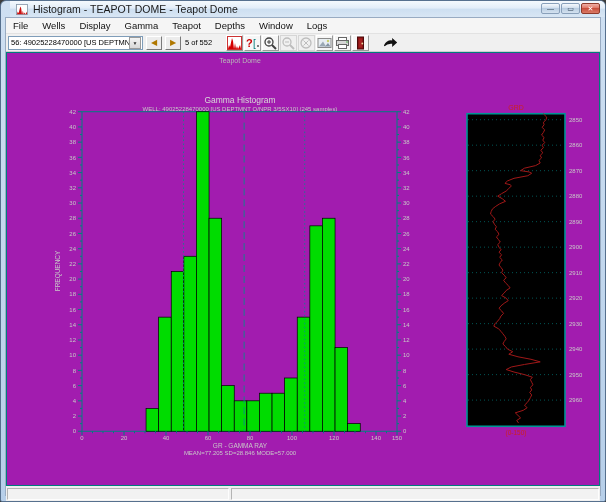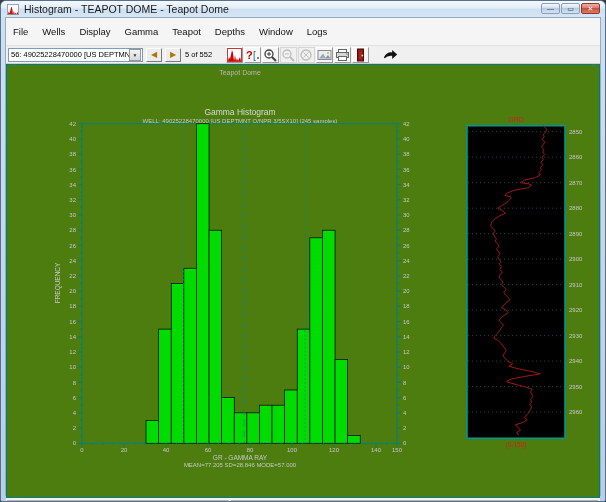--- a/index.html
+++ b/index.html
@@ -13,7 +13,7 @@
     overflow: hidden;
     box-shadow: 0 2px 8px rgba(0,0,0,.5);
   }
-  .titlebar { position:absolute; top:0; left:0; right:0; height:16px;
+  .titlebar { position:absolute; top:0; left:9px; right:0; height:16px;
     background: linear-gradient(180deg,#f4f9fd 0%,#e2edf8 45%,#cddff1 50%,#d8e6f4 100%);
     display:flex; align-items:center; }
   .title-icon { width:12px; height:11px; margin-left:6px; }

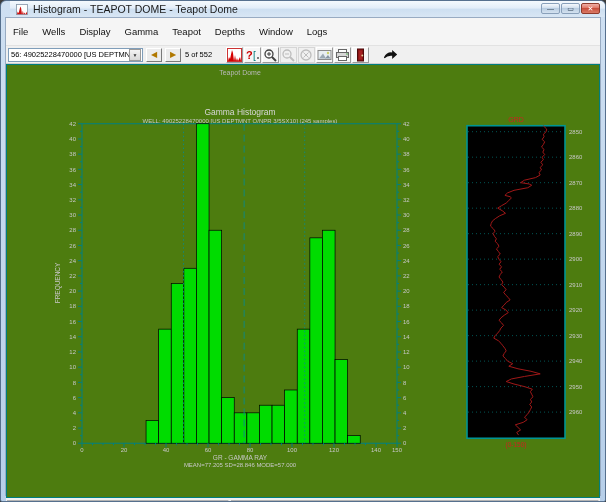--- a/index.html
+++ b/index.html
@@ -28,7 +28,7 @@
   .client { position:absolute; left:4px; right:4px; top:16px; bottom:5px;
     background:#f0f0f0; border:1px solid #98abc2; }
 
-  .menubar { height:28px; background:#f5f5f5; display:flex; align-items:center;
+  .menubar { height:16px; background:#f5f5f5; display:flex; align-items:center;
     border-bottom:1px solid #e2e2e2; }
   .menu-item { font-size:9.5px; color:#111; padding:0 7px; line-height:12px; cursor:default; }
 

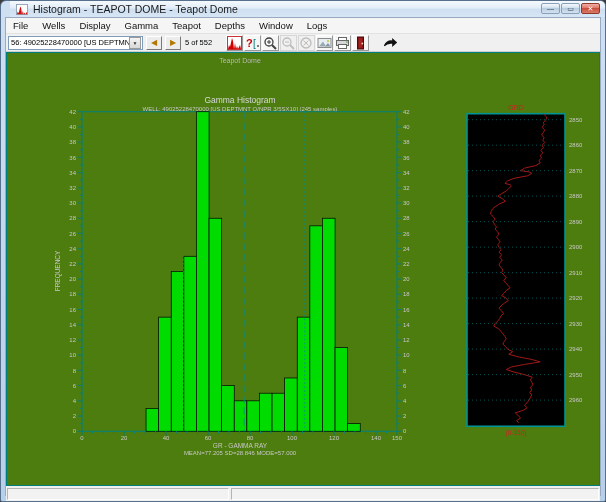--- a/index.html
+++ b/index.html
@@ -50,7 +50,7 @@
   .tool-btn.raised { background:#f6f6f6; border-color:#fff #9a9a9a #9a9a9a #fff; }
   .tool-btn.lone { margin-left:12px; border-color:transparent; background:transparent; }
 
-  .canvas-area { position:relative; height:434px; background:#4d7c0f; border:1px solid #007d7d; }
+  .canvas-area { position:relative; height:434px; background:#a21caf; border:1px solid #007d7d; }
   .canvas-area svg { display:block; width:100%; height:100%; }
 
   .statusbar { height:16px; background:#f0f0f0; display:flex; gap:2px; padding:2px 1px 1px 1px; }

